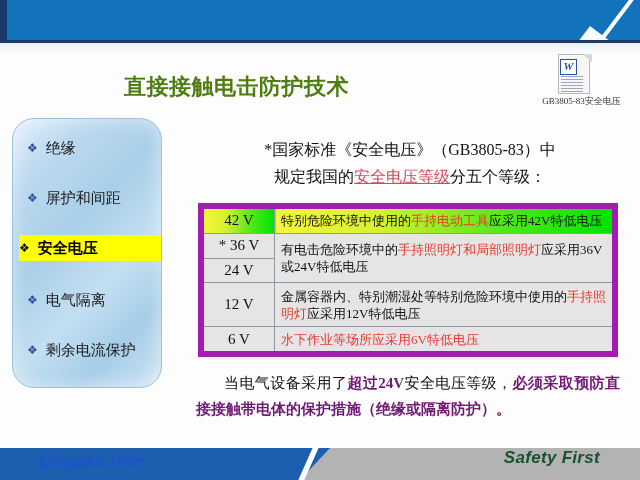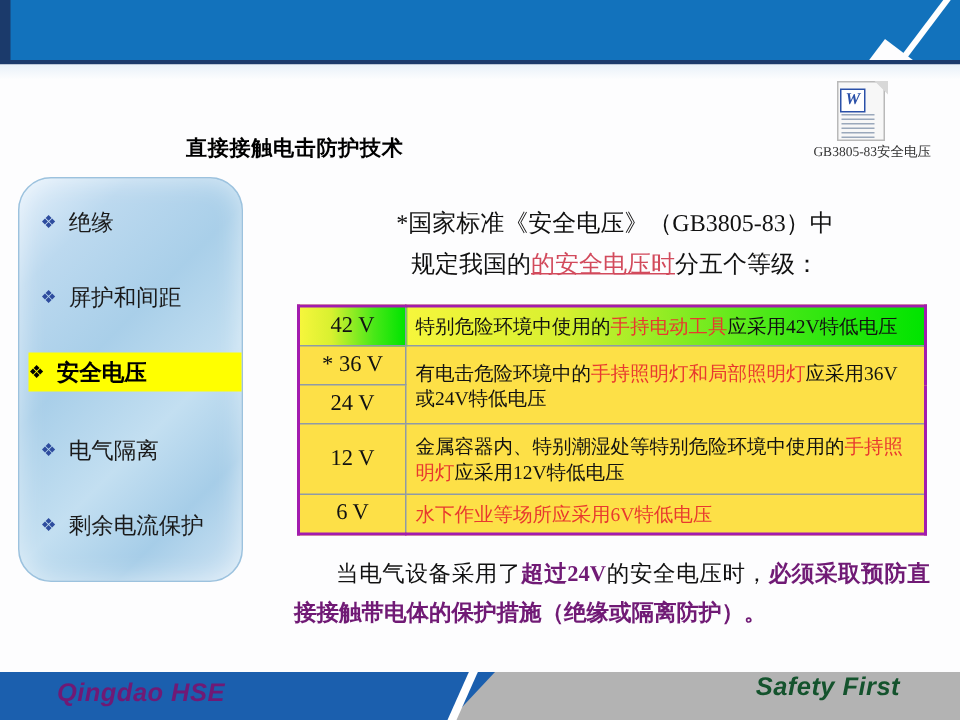--- a/index.html
+++ b/index.html
@@ -55,8 +55,8 @@
     font-family:"Liberation Serif",serif;}
 
   
-  .main-heading{position:absolute;left:124px;top:90px;font-size:14px;font-weight:bold;
-    color:#000000;white-space:nowrap;letter-spacing:.5px;}
+  .main-heading{position:absolute;left:124px;top:72px;font-size:22px;font-weight:bold;
+    color:#4d7c0f;white-space:nowrap;letter-spacing:.5px;}
 
   
   .intro{position:absolute;left:200px;top:136px;width:420px;text-align:center;

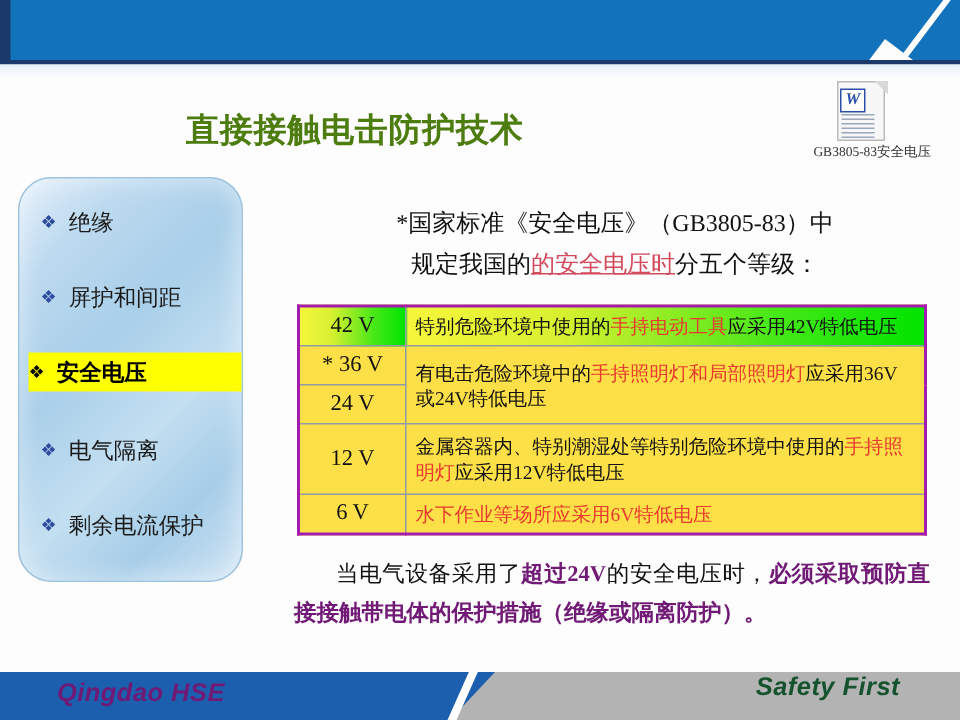--- a/index.html
+++ b/index.html
@@ -149,7 +149,7 @@
 
   <div class="intro">
     <div>*国家标准《安全电压》（GB3805-83）中</div>
-    <div><span>规定我国的</span><span class="red-u">的安全电压时</span><span>分五个等级：</span></div>
+    <div><span>规定我国的</span><span class="red-u">安全电压等级</span><span>分五个等级：</span></div>
   </div>
 
   <table class="vtable">

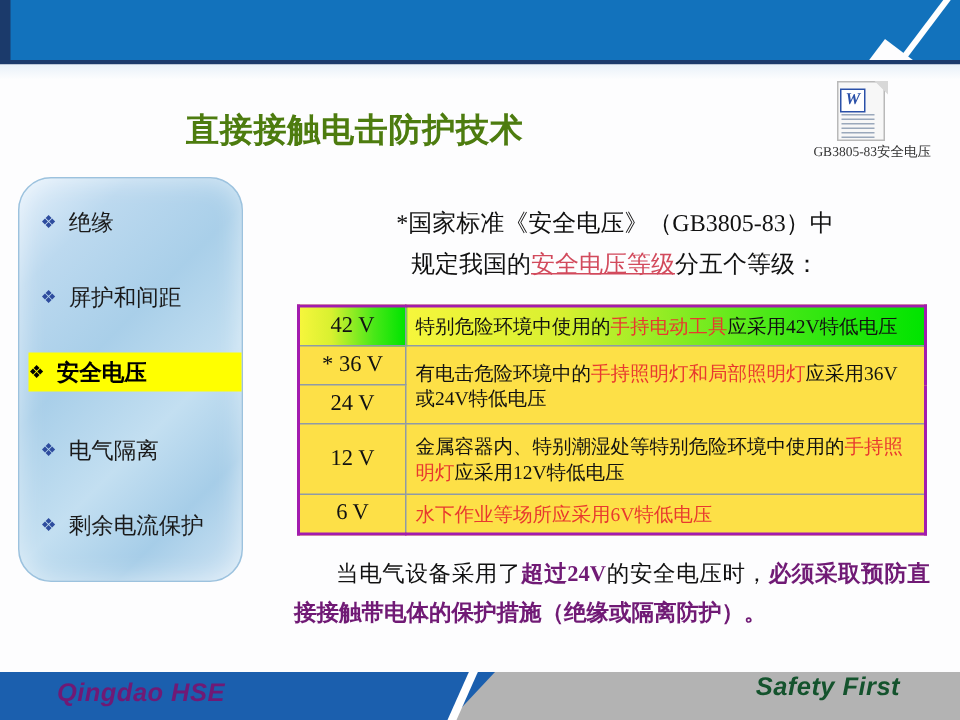--- a/index.html
+++ b/index.html
@@ -66,7 +66,7 @@
 
   
   .vtable{position:absolute;left:198px;top:203px;width:420px;height:154px;
-    border:2px solid #a21caf;border-collapse:collapse;background:#fde047;}
+    border:6px solid #a21caf;border-collapse:collapse;background:#e5e5e5;}
   .vtable td{border:1px solid #8f9aa6;padding:2px 6px;vertical-align:middle;
     font-family:"Liberation Serif","DejaVu Serif",serif;color:#111;}
   .vtable td.volt{width:58px;text-align:center;font-size:15px;white-space:nowrap;}

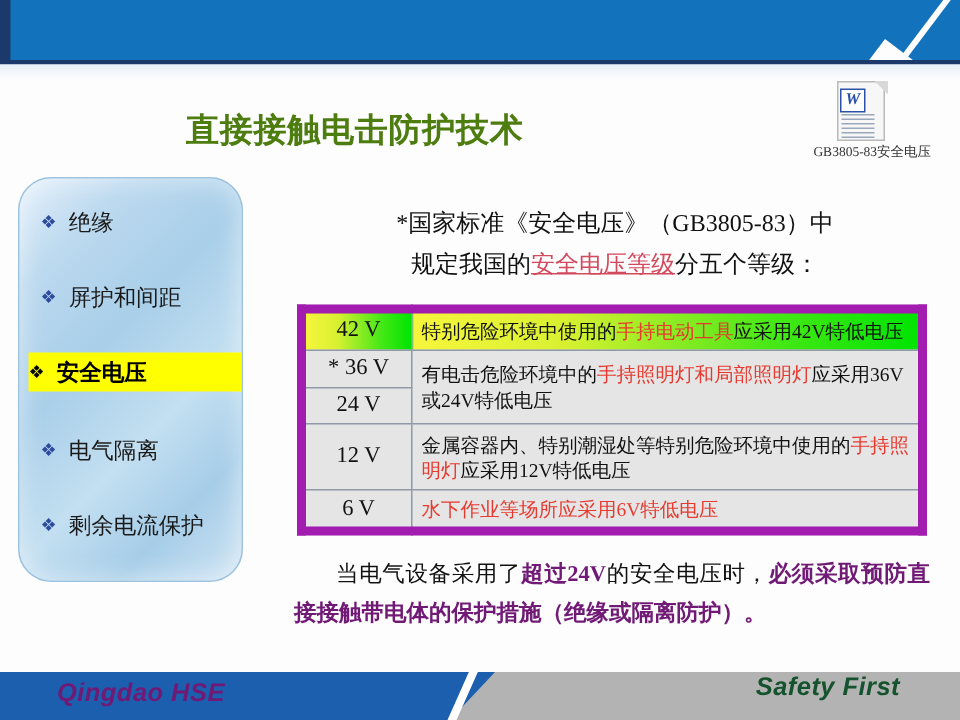--- a/index.html
+++ b/index.html
@@ -176,7 +176,7 @@
   </tbody>
     </table>
 
-  <div class="bottom"><span>当电气设备采用了</span><span class="r">超过24V</span><span>的安全电压时，</span><span class="r">必须采取预防直接接触带电体的保护措施（绝缘或隔离防护）。</span></div>
+  <div class="bottom"><span>当电气设备采用了</span><span class="r">超过24V</span><span>安全电压等级，</span><span class="r">必须采取预防直接接触带电体的保护措施（绝缘或隔离防护）。</span></div>
 
   <div class="footer">
     <div class="foot-gray"></div>

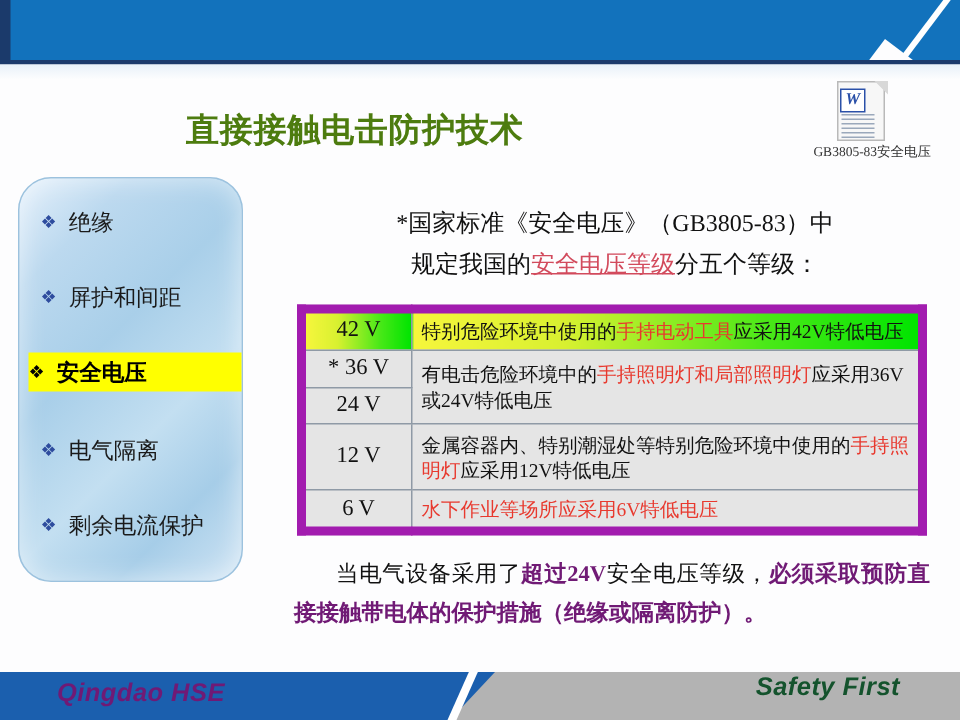--- a/index.html
+++ b/index.html
@@ -88,8 +88,8 @@
     clip-path:polygon(0 0,330px 0,300px 32px,0 32px);}
   .foot-wedge{position:absolute;left:305px;top:-2px;width:6px;height:38px;background:#ffffff;
     transform:skewX(-24deg);}
-  .foot-left{position:absolute;left:38px;top:4px;font-size:17px;font-weight:bold;
-    font-style:italic;color:#701a75;letter-spacing:.3px;}
+  .foot-left{position:absolute;left:38px;top:4px;font-size:17px;font-weight:normal;
+    font-style:italic;color:#1d4ed8;letter-spacing:.3px;}
   .foot-right{position:absolute;right:40px;top:0;font-size:17px;font-weight:bold;
     font-style:italic;color:#14532d;letter-spacing:.3px;}
 </style>

